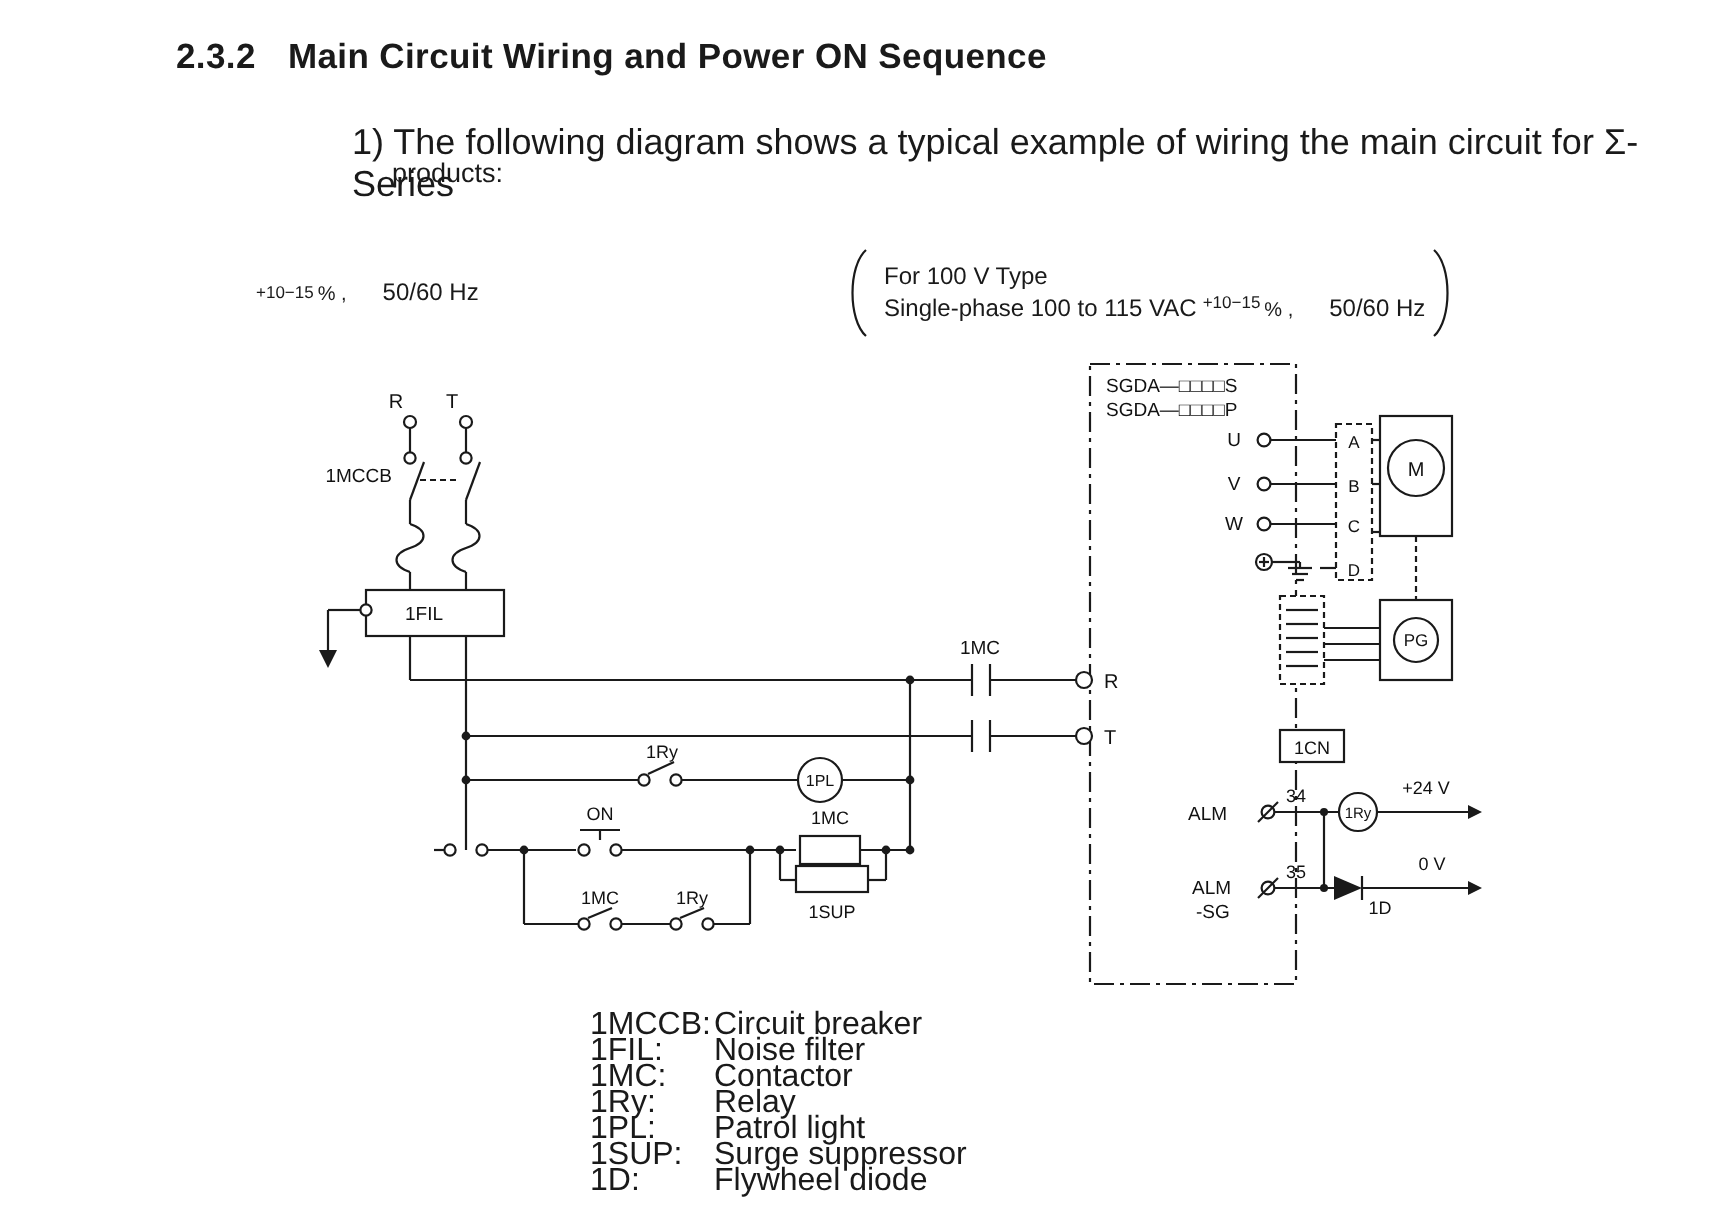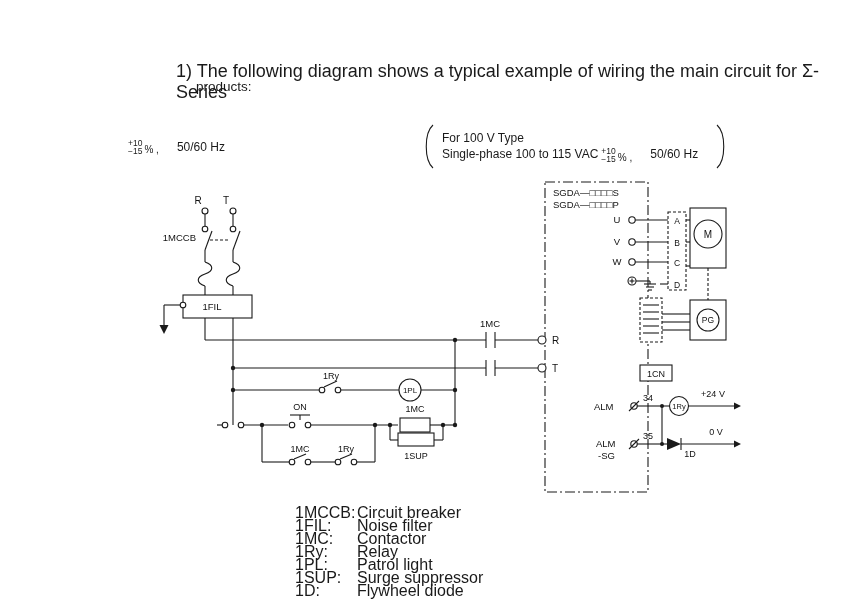--- a/index.html
+++ b/index.html
@@ -42,6 +42,9 @@
 
 <div class="page">
 
+  <div class="heading">
+    <span>2.3.2</span><span class="ttl">Main Circuit Wiring and Power ON Sequence</span>
+  </div>
 
   <div class="intro1">1) The following diagram shows a typical example of wiring the main circuit for Σ-Series</div>
   <div class="intro2">products:</div>

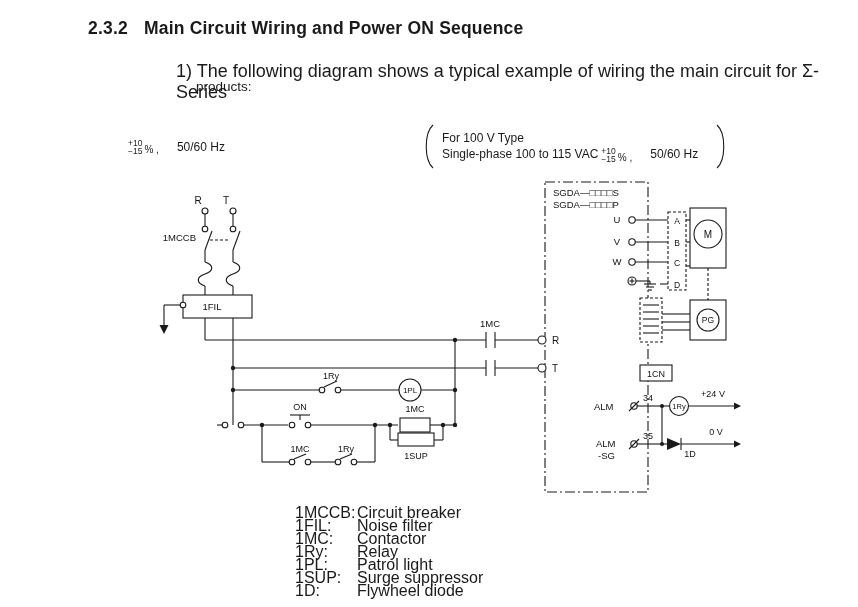--- a/index.html
+++ b/index.html
@@ -17,7 +17,7 @@
   .spec-left { left:125px; top:139px; }
   .spec-right { position:absolute; left:442px; top:131px; font-size:12px; white-space:nowrap; }
   .spec-right .row2 { display:flex; align-items:flex-start; margin-top:2px; }
-  .tol { display:inline-flex; flex-direction:column; font-size:8.5px; line-height:8px; margin-left:3px; text-align:left; }
+  .tol { display:inline-flex; flex-direction:row; font-size:8.5px; line-height:8px; margin-left:3px; text-align:left; }
   .pct { font-size:10px; margin-left:2px; align-self:flex-end; }
   .freq { margin-left:18px; }
 

